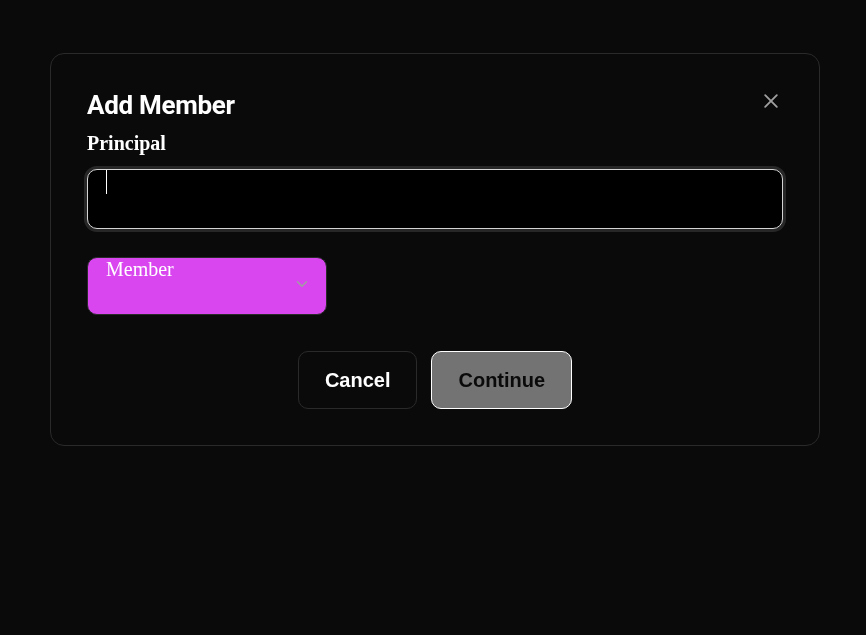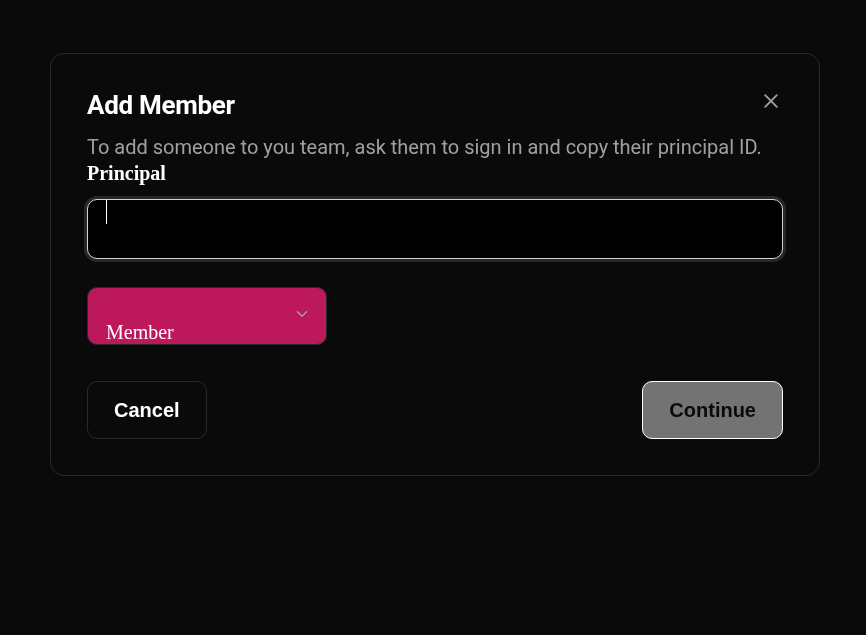--- a/index.html
+++ b/index.html
@@ -166,7 +166,6 @@
       </span>
     </button>
     <h2 class="modal-title">Add Member</h2>
-    <p class="modal-subtitle">To add someone to you team, ask them to sign in and copy their principal ID.</p>
   </div>
 
   <div class="form-group">

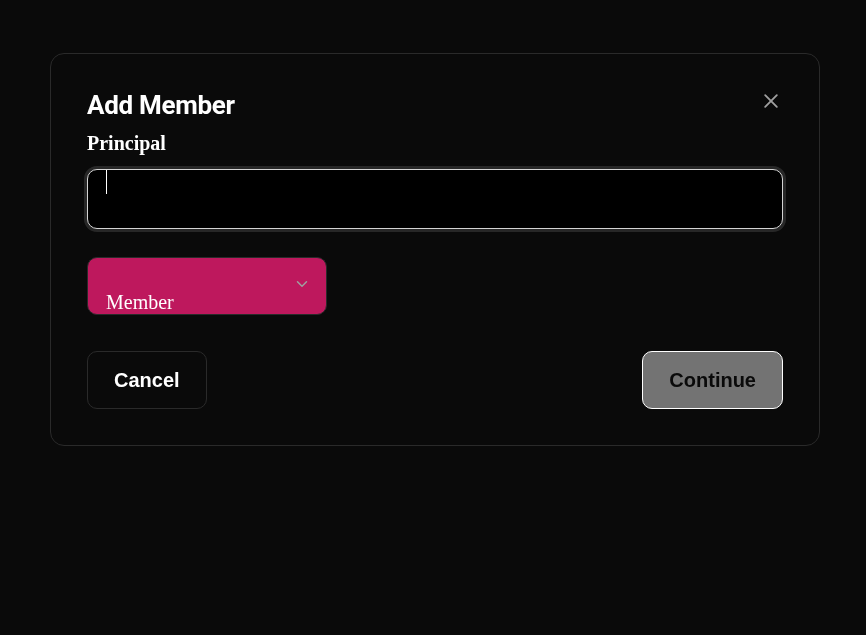--- a/index.html
+++ b/index.html
@@ -92,7 +92,7 @@
     .select-input {
       width: 100%;
       height: 58px;
-      background: #be185d;
+      background: #d946ef;
       border: 1px solid #2a2a2a;
       border-radius: 10px;
       padding: 0 46px 0 18px;
@@ -100,7 +100,7 @@
       color: #ffffff;
       cursor: pointer;
       display: flex;
-      align-items: flex-end;
+      align-items: flex-start;
     }
     .select-chevron {
       position: absolute;

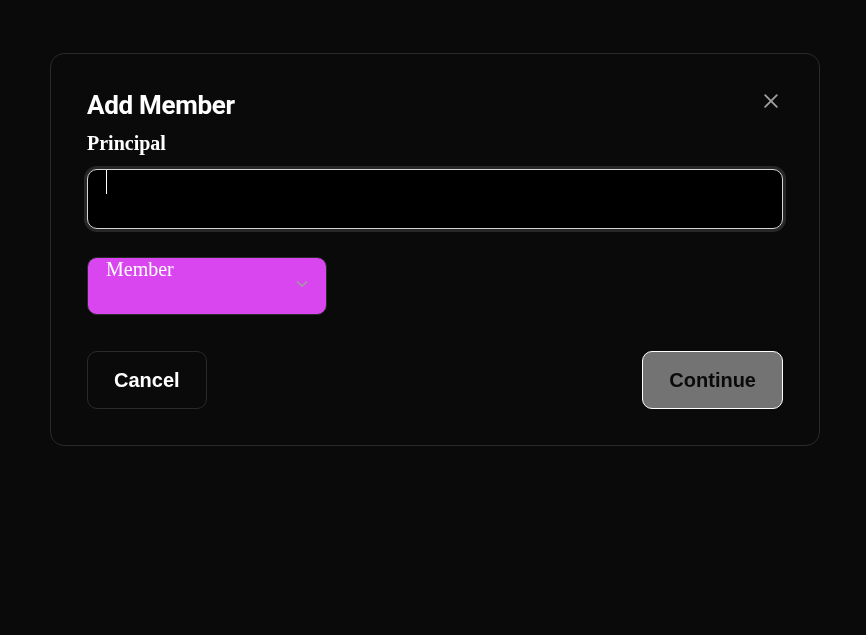--- a/index.html
+++ b/index.html
@@ -116,7 +116,7 @@
     }
     .modal-footer {
       display: flex;
-      justify-content: space-between;
+      justify-content: center;
       gap: 14px;
       margin-top: 36px;
     }

